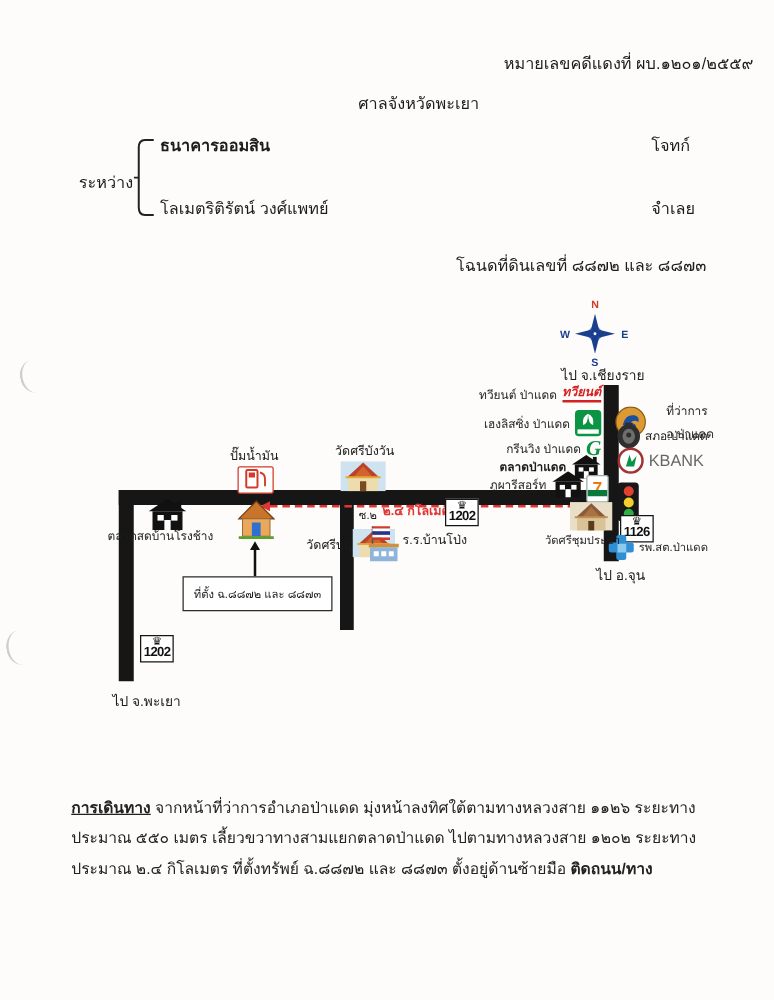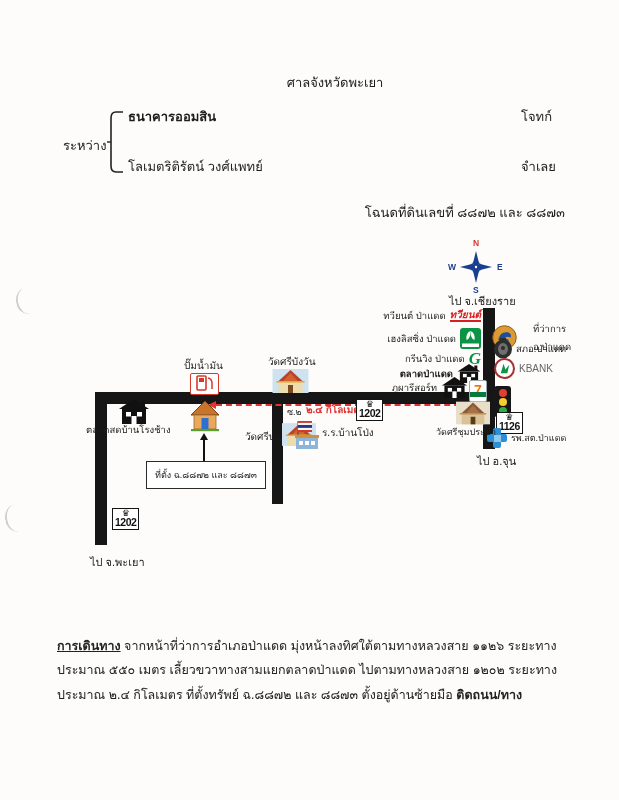--- a/index.html
+++ b/index.html
@@ -45,6 +45,7 @@
 
 <div class="page">
 
+  <div class="lbl hdr" style="left:403px;top:44px;">หมายเลขคดีแดงที่ ผบ.๑๒๐๑/๒๕๕๙</div>
   <div class="lbl hdr" style="left:60px;top:76px;width:550px;text-align:center;">ศาลจังหวัดพะเยา</div>
 
   <div class="lbl hdr" style="left:63px;top:139px;">ระหว่าง</div>

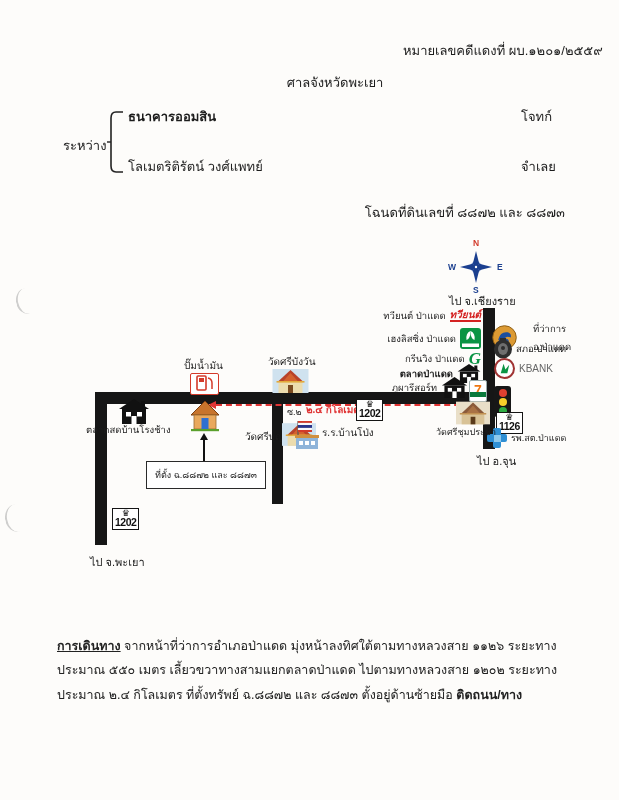--- a/index.html
+++ b/index.html
@@ -233,7 +233,7 @@
           <path d="M5,14 L8,4 L10,10 L14,5 L12,14 Z" fill="#0b9444"></path>
         </svg>
     </span>
-    <span class="t" style="color:#666;font-size:10px;">KBANK</span>
+    <span class="t" style="color:#666;font-size:13px;">KBANK</span>
   </div>
 
   <div class="tl" style="left:494px;top:386px;">

